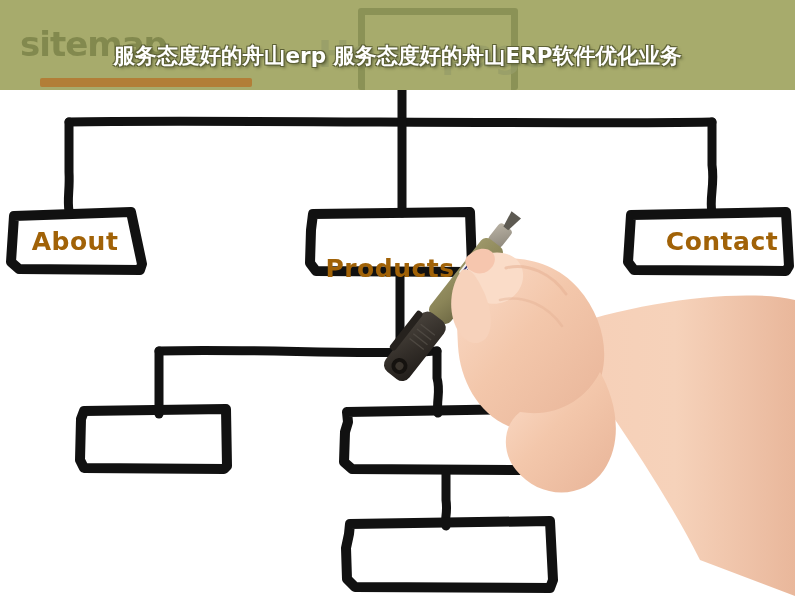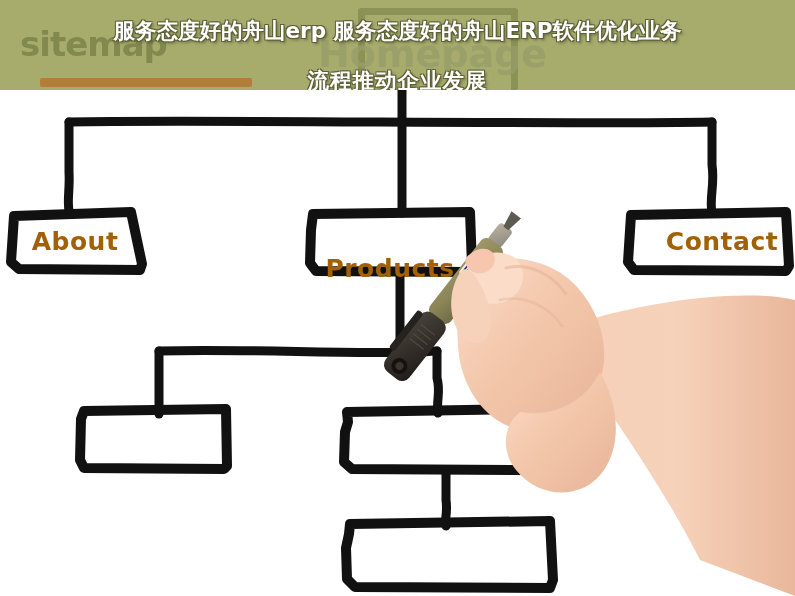--- a/index.html
+++ b/index.html
@@ -258,7 +258,6 @@
 
     <div id="header-title">
       <div class="line l1">服务态度好的舟山erp 服务态度好的舟山ERP软件优化业务</div>
-      <div class="line l2">流程推动企业发展</div>
     </div>
   </div>
 

